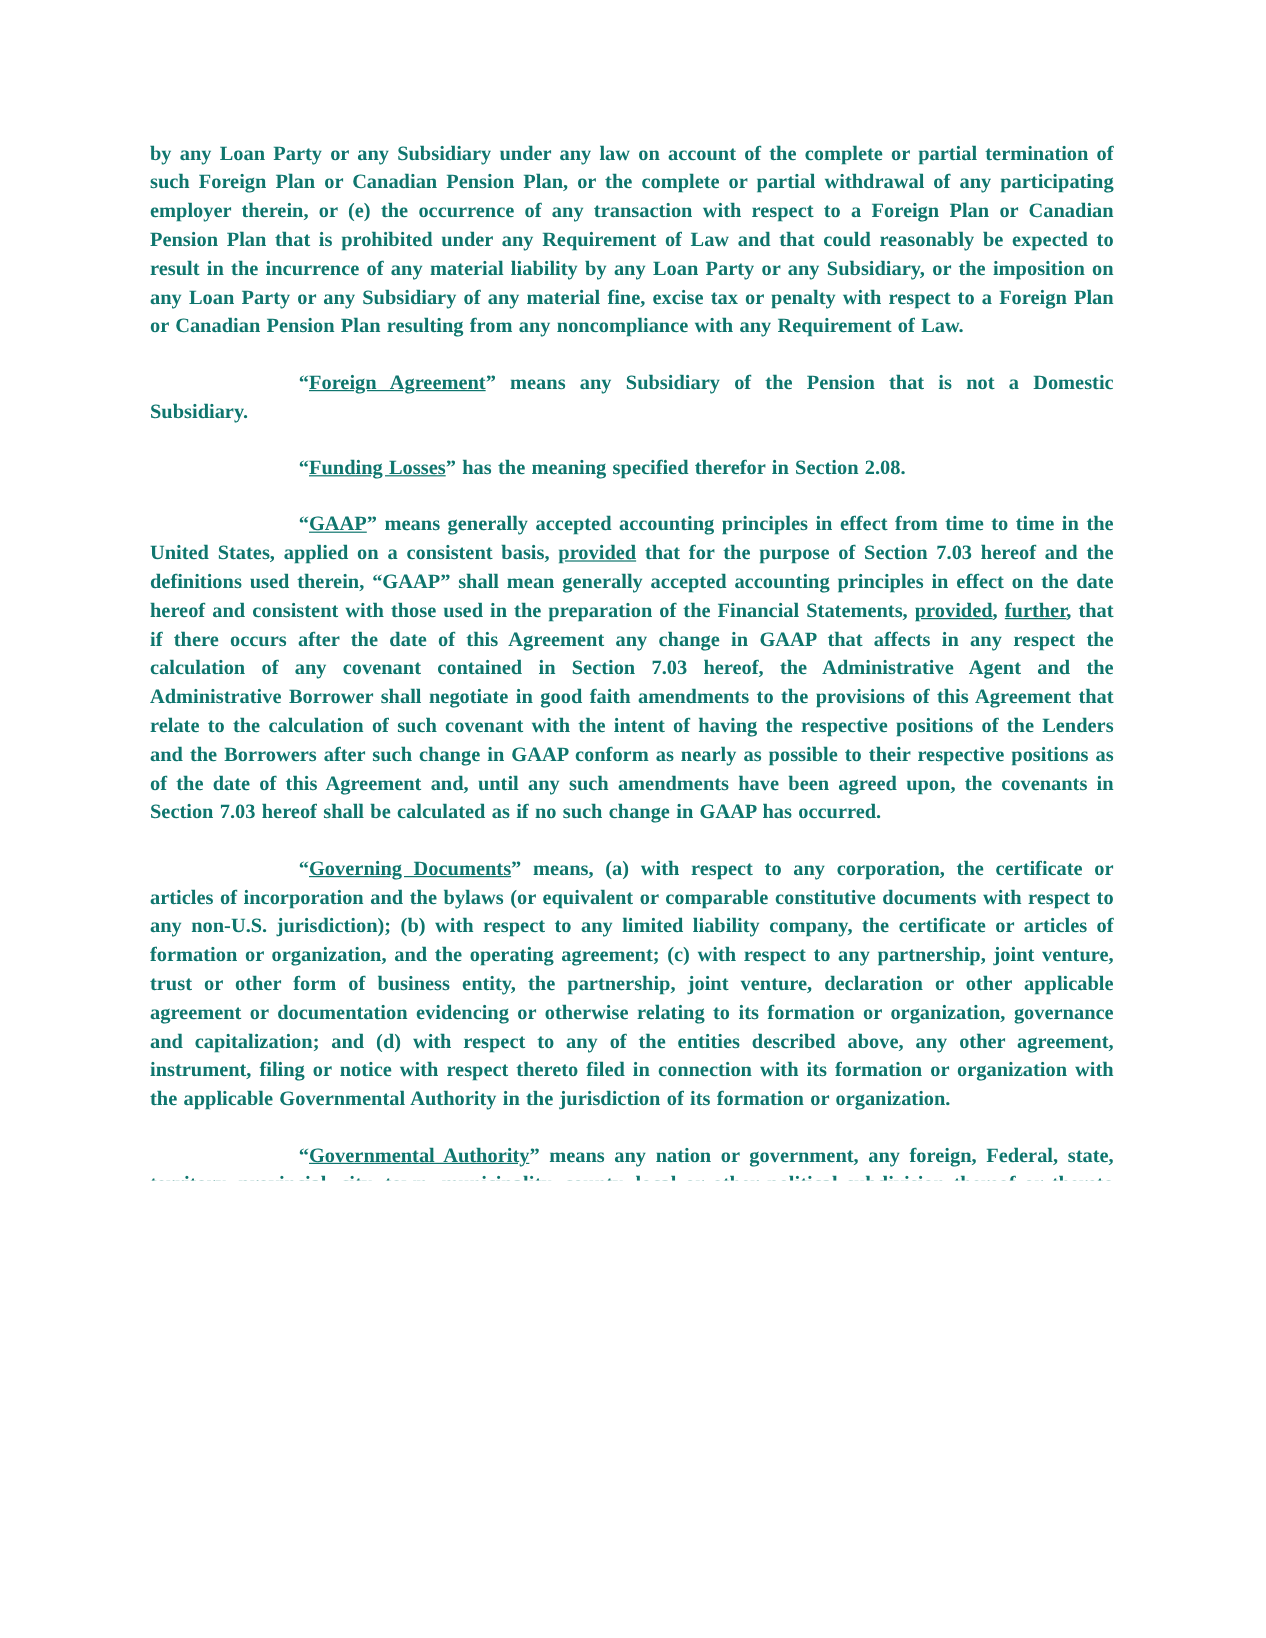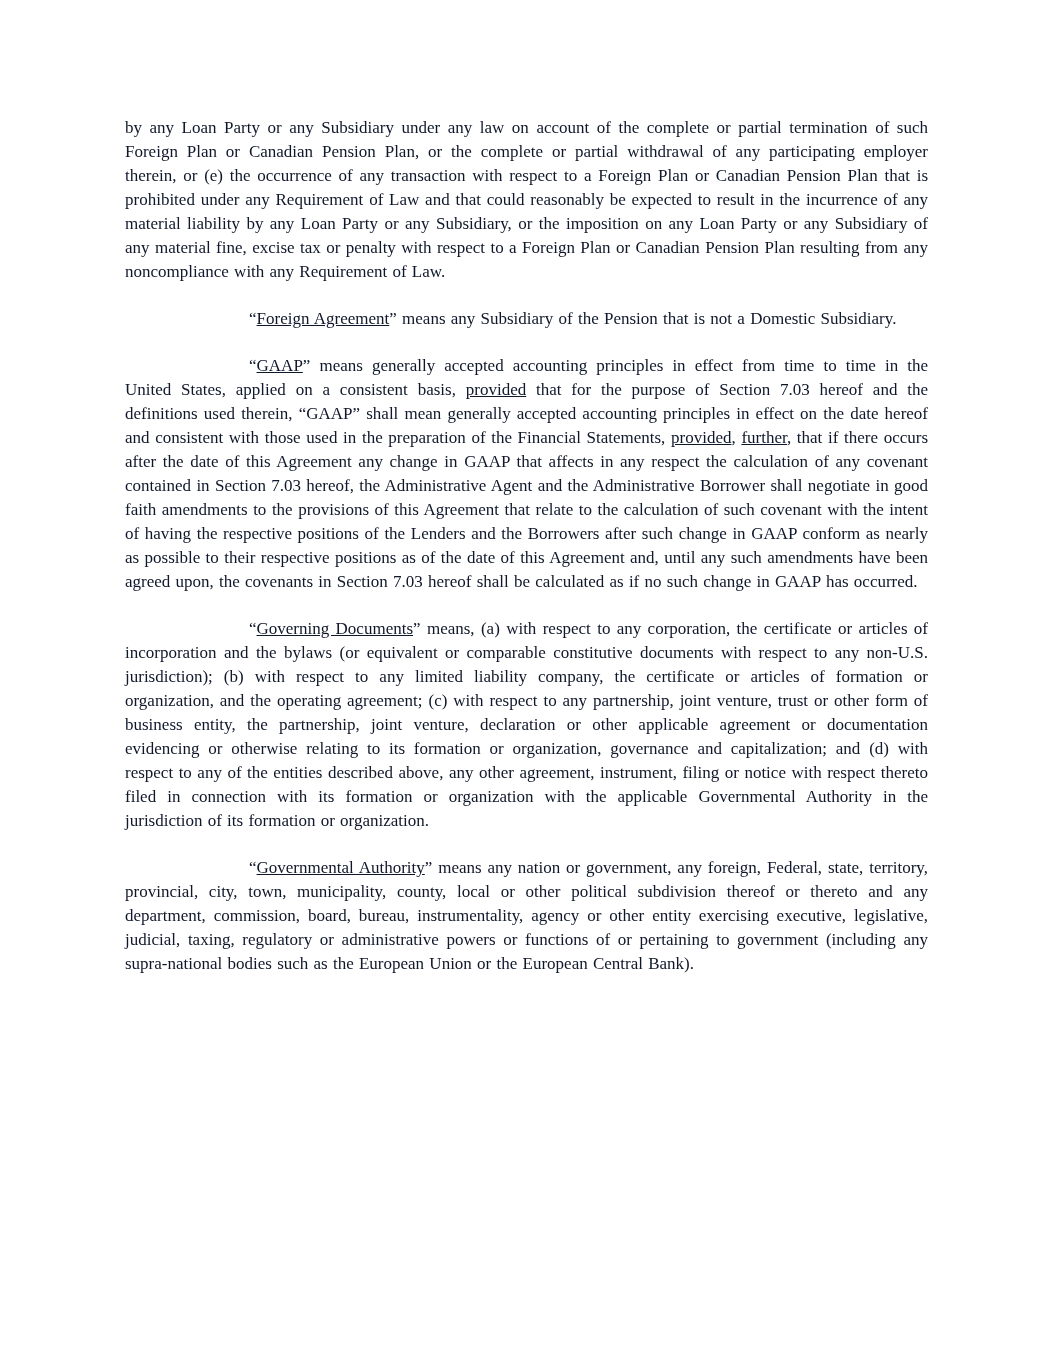--- a/index.html
+++ b/index.html
@@ -12,9 +12,10 @@
     width: 1055px;
     height: 984px;
     background: #ffffff;
-    color: #0f172a;
+    color: #0f766e;
     font-family: "Liberation Serif", serif;
     overflow: hidden;
+    font-weight: bold;
   }
   .content {
     position: absolute;

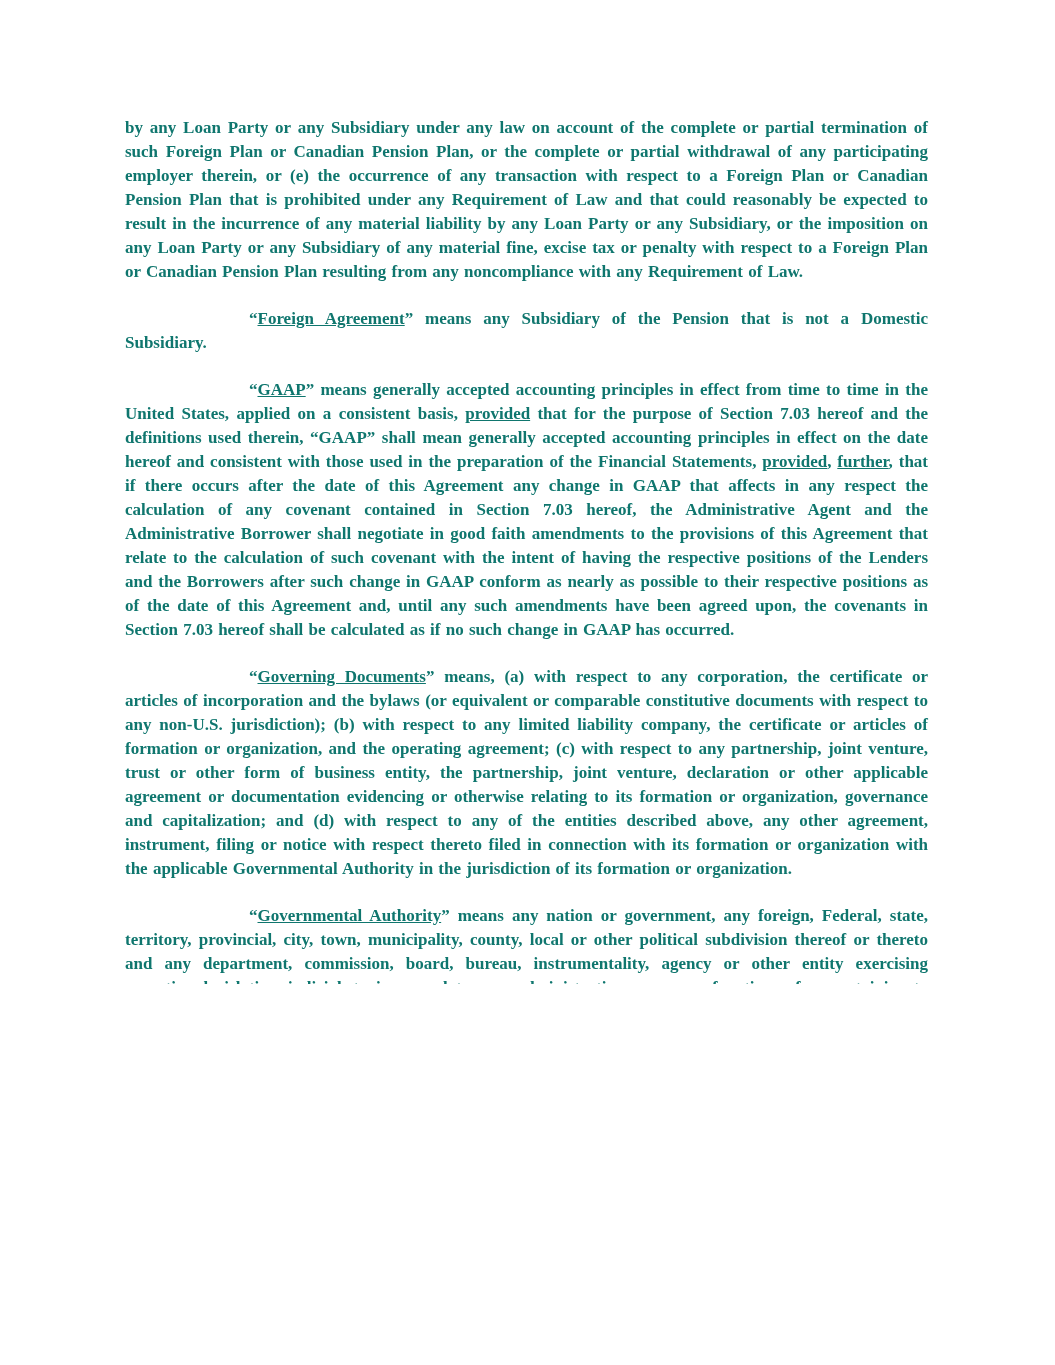--- a/index.html
+++ b/index.html
@@ -71,6 +71,7 @@
   <div class="content">
       <p class="para"><span>by any Loan Party or any Subsidiary under any law on account of the complete or partial termination of such Foreign Plan or Canadian Pension Plan, or the complete or partial withdrawal of any participating employer therein, or (e) the occurrence of any transaction with respect to a Foreign Plan or Canadian Pension Plan that is prohibited under any Requirement of Law and that could reasonably be expected to result in the incurrence of any material liability by any Loan Party or any Subsidiary, or the imposition on any Loan Party or any Subsidiary of any material fine, excise tax or penalty with respect to a Foreign Plan or Canadian Pension Plan resulting from any noncompliance with any Requirement of Law.</span></p>
       <p class="para indent"><span>“</span><span class="defined-term">Foreign Agreement</span><span>” means any Subsidiary of the Pension that is not a Domestic Subsidiary.</span></p>
+      <p class="para indent"><span>“</span><span class="defined-term">Funding Losses</span><span>” has the meaning specified therefor in Section 2.08.</span></p>
       <p class="para indent"><span>“</span><span class="defined-term">GAAP</span><span>” means generally accepted accounting principles in effect from time to time in the United States, applied on a consistent basis, </span><span class="defined-term">provided</span><span> that for the purpose of Section 7.03 hereof and the definitions used therein, “GAAP” shall mean generally accepted accounting principles in effect on the date hereof and consistent with those used in the preparation of the Financial Statements, </span><span class="defined-term">provided</span><span>, </span><span class="defined-term">further</span><span>, that if there occurs after the date of this Agreement any change in GAAP that affects in any respect the calculation of any covenant contained in Section 7.03 hereof, the Administrative Agent and the Administrative Borrower shall negotiate in good faith amendments to the provisions of this Agreement that relate to the calculation of such covenant with the intent of having the respective positions of the Lenders and the Borrowers after such change in GAAP conform as nearly as possible to their respective positions as of the date of this Agreement and, until any such amendments have been agreed upon, the covenants in Section 7.03 hereof shall be calculated as if no such change in GAAP has occurred.</span></p>
       <p class="para indent"><span>“</span><span class="defined-term">Governing Documents</span><span>” means, (a) with respect to any corporation, the certificate or articles of incorporation and the bylaws (or equivalent or comparable constitutive documents with respect to any non-U.S. jurisdiction); (b) with respect to any limited liability company, the certificate or articles of formation or organization, and the operating agreement; (c) with respect to any partnership, joint venture, trust or other form of business entity, the partnership, joint venture, declaration or other applicable agreement or documentation evidencing or otherwise relating to its formation or organization, governance and capitalization; and (d) with respect to any of the entities described above, any other agreement, instrument, filing or notice with respect thereto filed in connection with its formation or organization with the applicable Governmental Authority in the jurisdiction of its formation or organization.</span></p>
       <p class="para indent"><span>“</span><span class="defined-term">Governmental Authority</span><span>” means any nation or government, any foreign, Federal, state, territory, provincial, city, town, municipality, county, local or other political subdivision thereof or thereto and any department, commission, board, bureau, instrumentality, agency or other entity exercising executive, legislative, judicial, taxing, regulatory or administrative powers or functions of or pertaining to government (including any supra-national bodies such as the European Union or the European Central Bank).</span></p>

